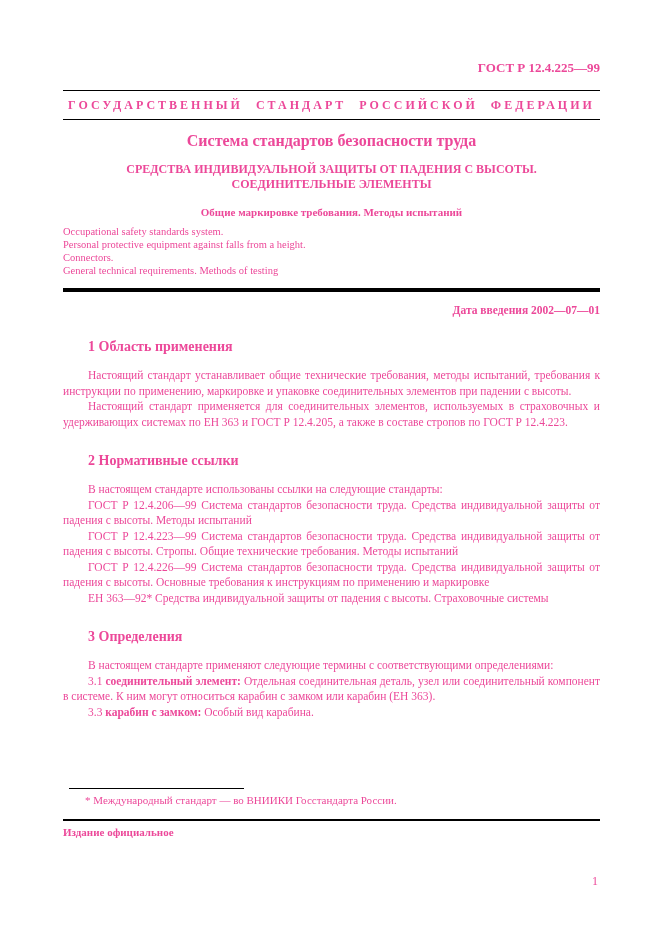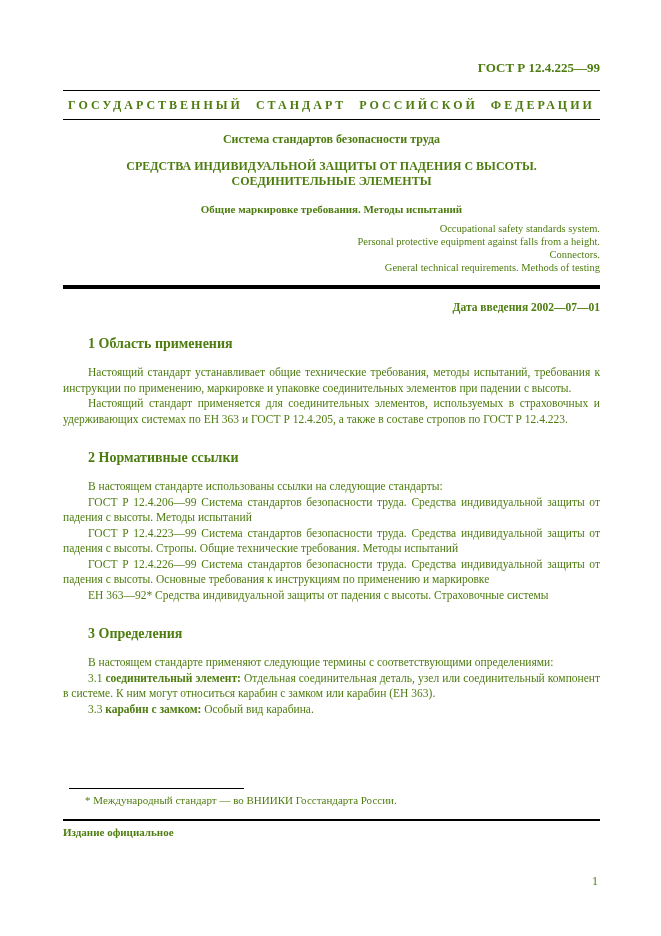--- a/index.html
+++ b/index.html
@@ -9,7 +9,7 @@
     width: 661px;
     height: 936px;
     background: #ffffff;
-    color: #4d7c0f;
+    color: #ec4899;
     font-family: "Liberation Serif", serif;
     overflow: hidden;
     margin: 0 auto;

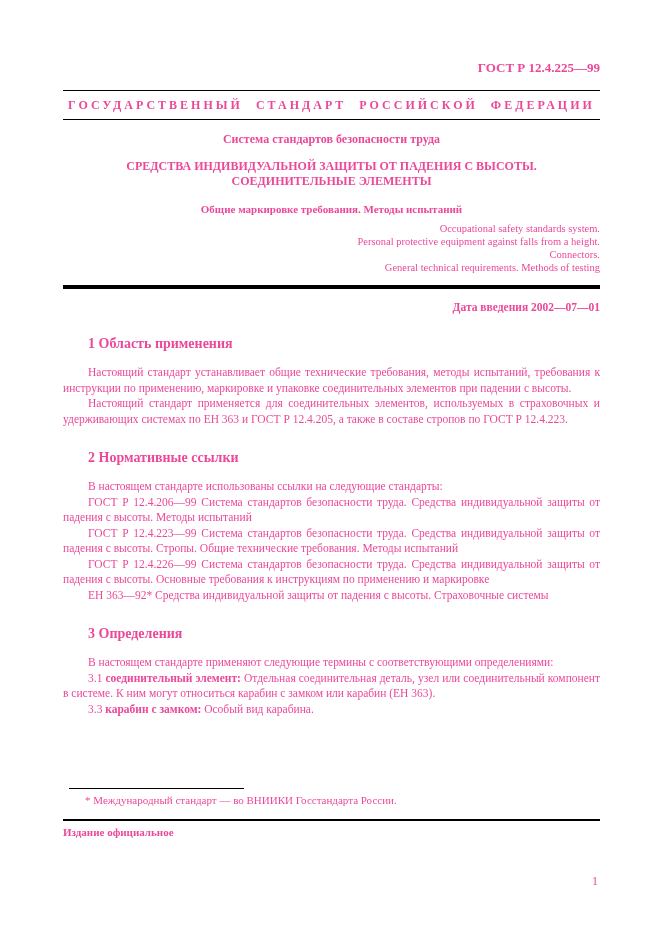--- a/index.html
+++ b/index.html
@@ -43,7 +43,7 @@
     margin-top: 12px;
     text-align: center;
     font-weight: bold;
-    font-size: 12px;
+    font-size: 16px;
   }
   .doc-title {
     margin-top: 12px;

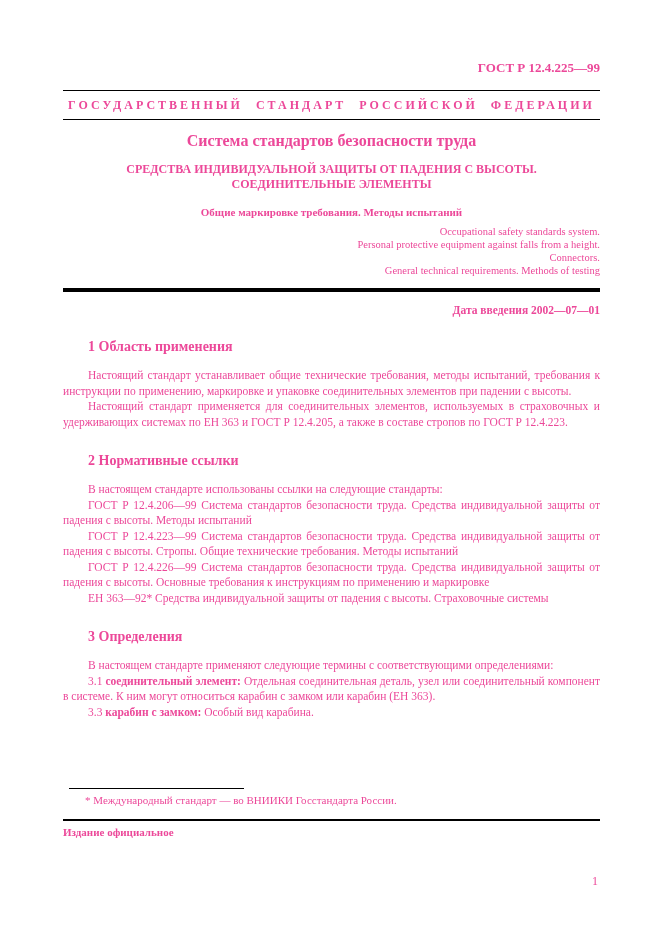--- a/index.html
+++ b/index.html
@@ -60,7 +60,7 @@
   }
   .english-block {
     margin-top: 7px;
-    text-align: right;
+    text-align: left;
     font-size: 10.5px;
     line-height: 13px;
   }

